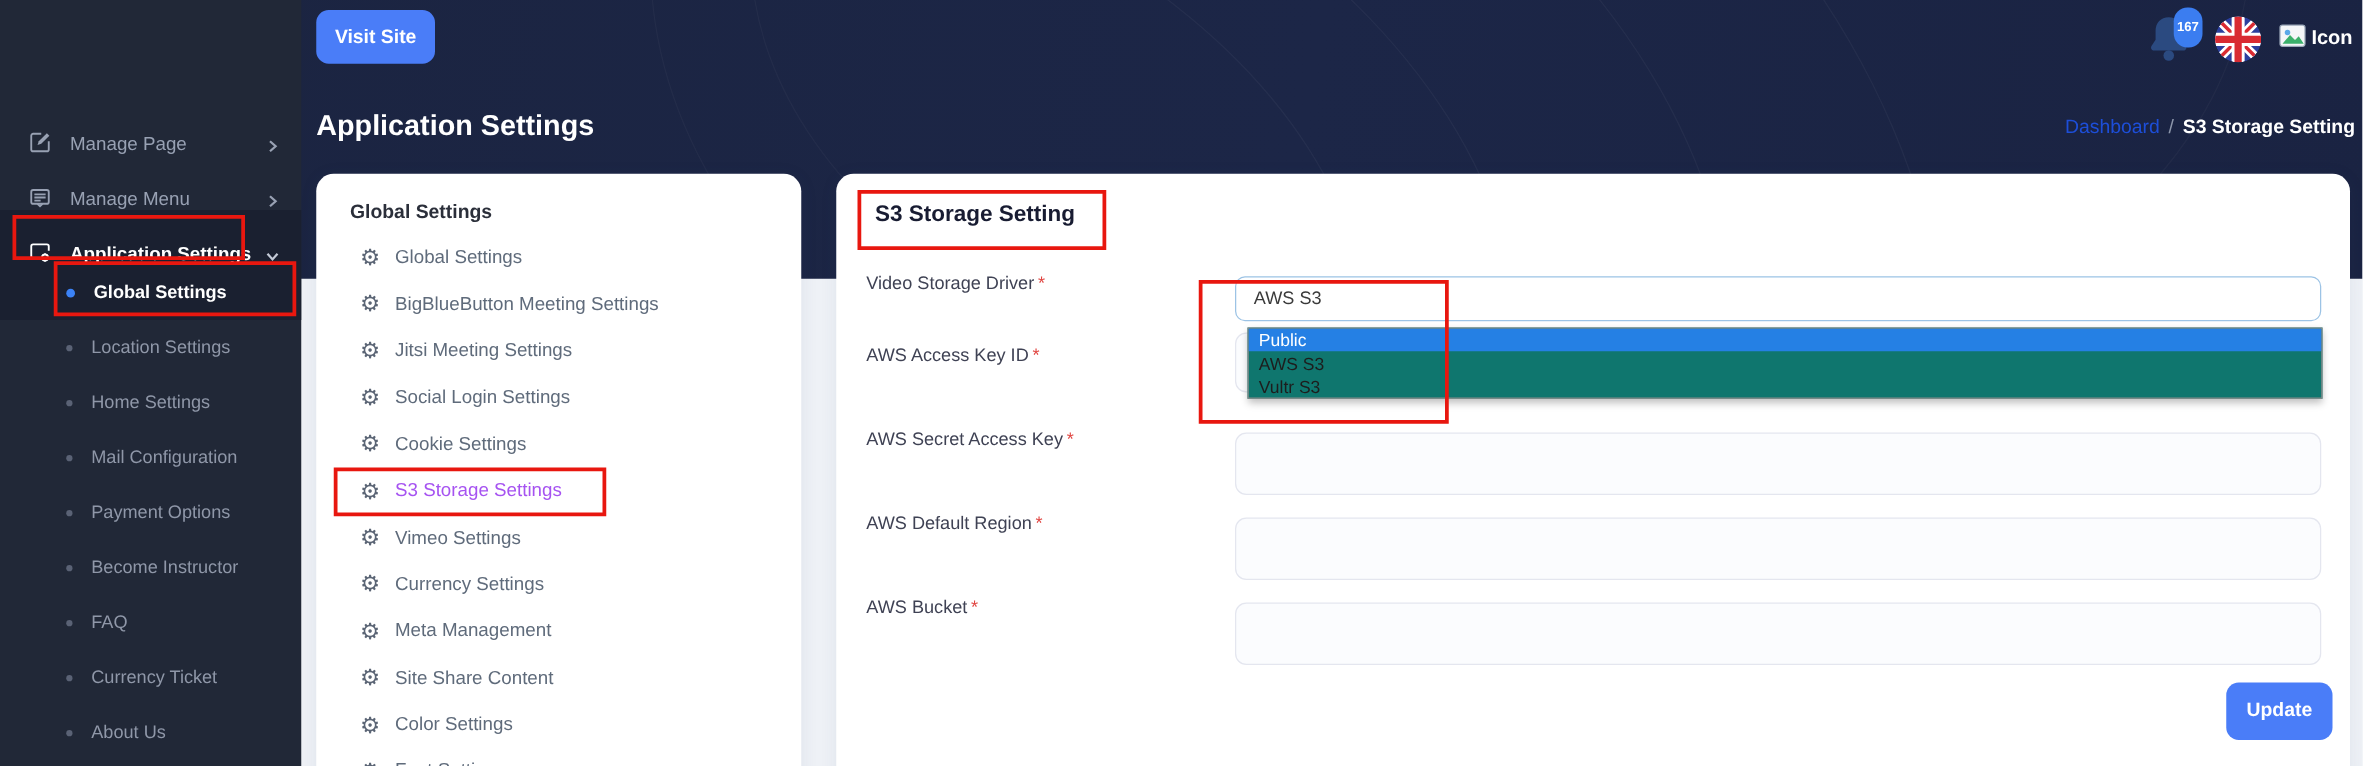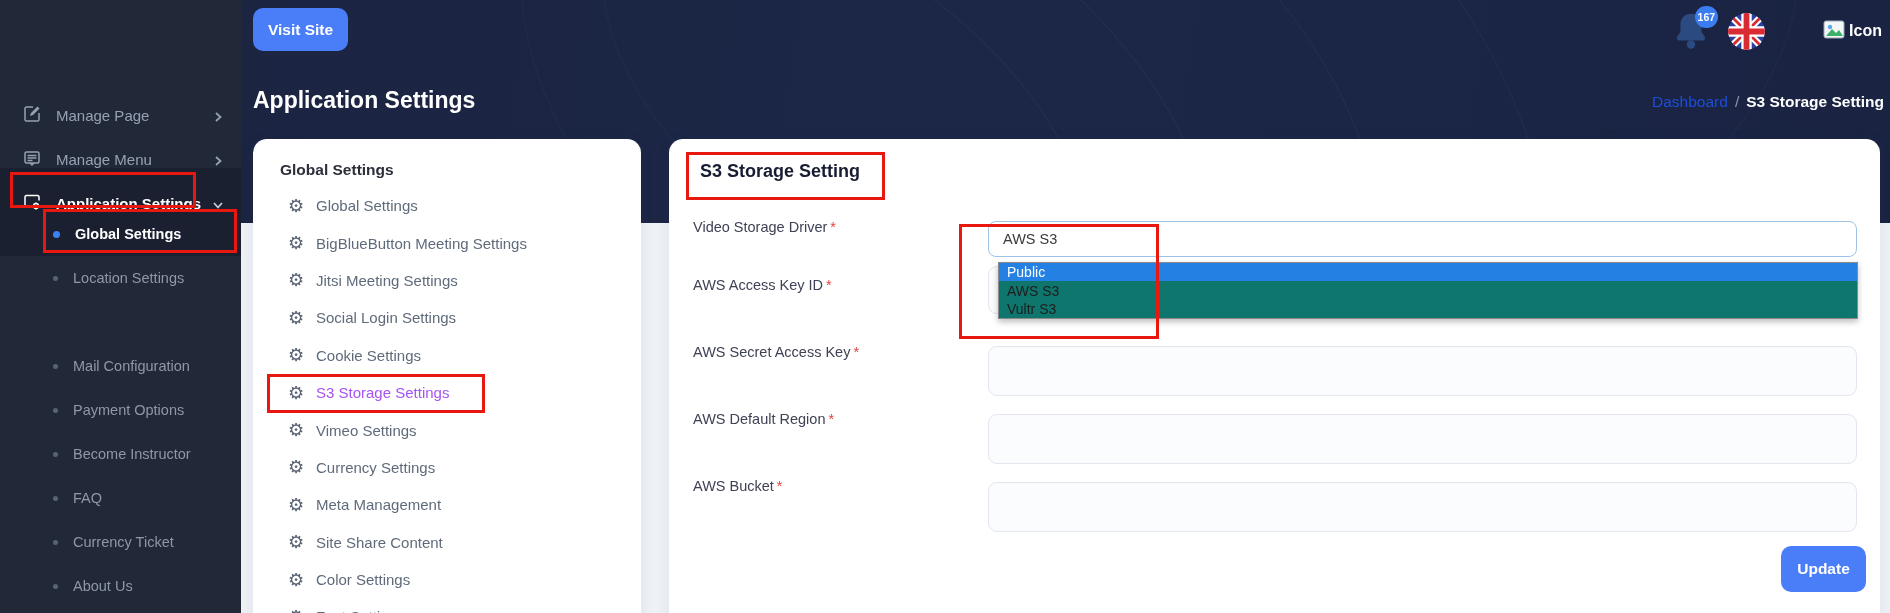--- a/index.html
+++ b/index.html
@@ -29,7 +29,7 @@
 
   .top-icons { position:absolute; right:8px; top:6px; height:50px; display:flex; align-items:center; gap:14px; z-index:3; }
   .bell-wrap { position:relative; width:46px; height:46px; }
-  .badge { position:absolute; right:-4px; top:-2px; min-width:22px; height:22px; border-radius:11px;
+  .badge { position:absolute; right:-4px; top:-2px; min-width:22px; height:32px; border-radius:11px;
            background:#3b7df0; color:#fff; font-size:10.5px; font-weight:bold; display:flex;
            align-items:center; justify-content:center; padding:0 3px; }
   .flag { width:37px; height:37px; border-radius:50%; overflow:hidden; }

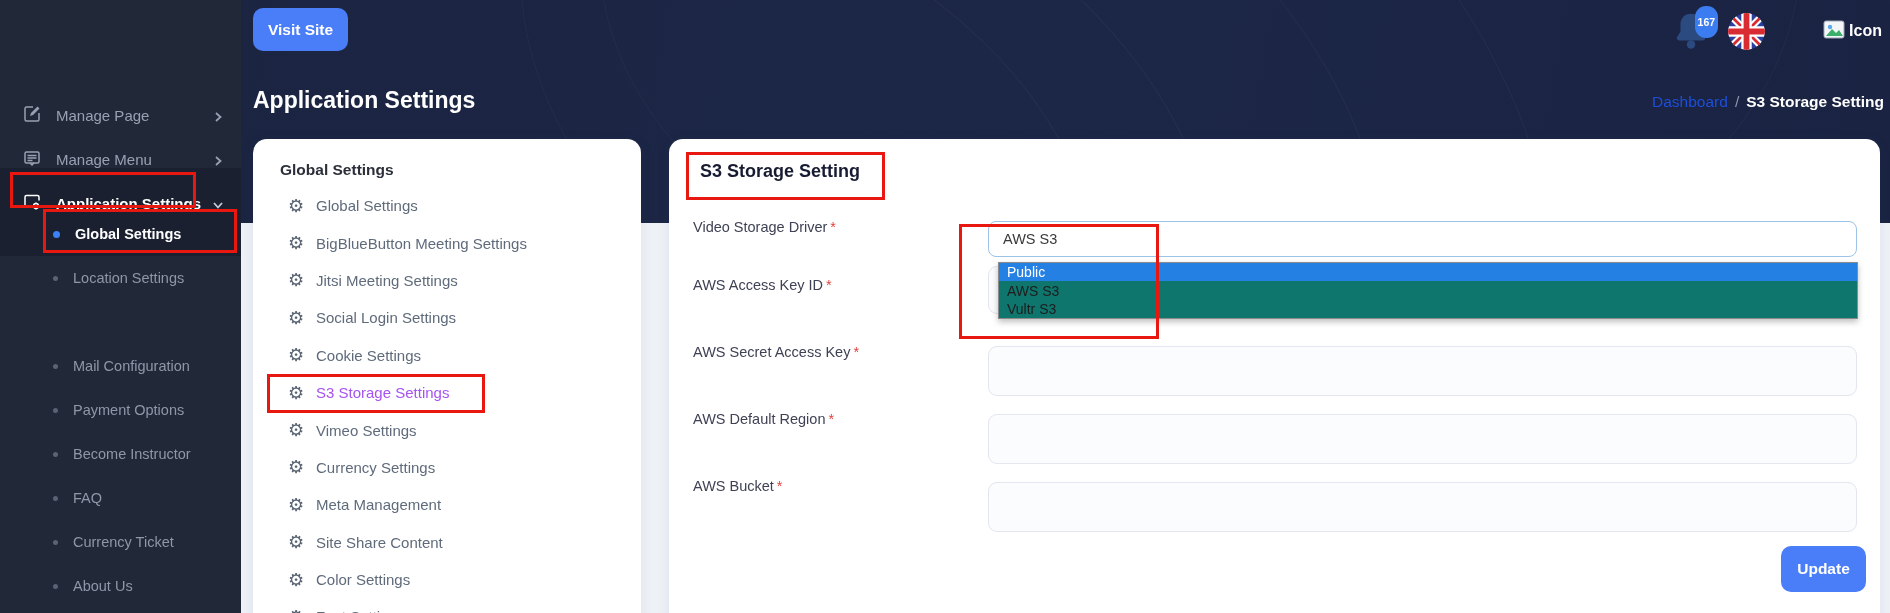--- a/index.html
+++ b/index.html
@@ -33,7 +33,7 @@
            background:#3b7df0; color:#fff; font-size:10.5px; font-weight:bold; display:flex;
            align-items:center; justify-content:center; padding:0 3px; }
   .flag { width:37px; height:37px; border-radius:50%; overflow:hidden; }
-  .broken-img { display:flex; align-items:center; gap:4px; color:#fff; font-size:16px; font-weight:bold;margin-left:44px; }
+  .broken-img { display:flex; align-items:center; gap:4px; color:#fff; font-size:16px; font-weight:bold; }
 
   
   .sidebar { position:absolute; left:0; top:0; width:241px; height:613px; background:#212837; z-index:20; }

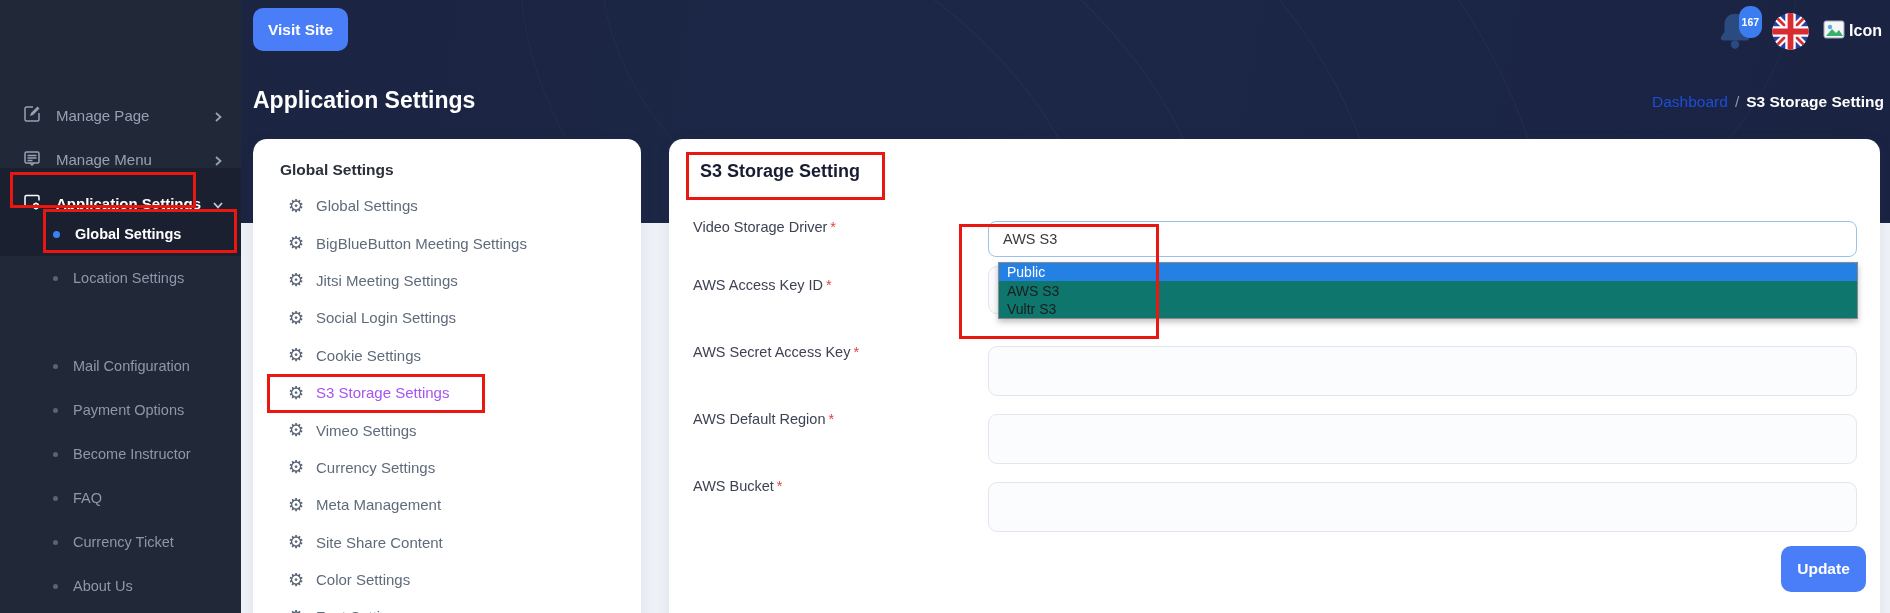--- a/index.html
+++ b/index.html
@@ -206,6 +206,10 @@
       <span class="dot"></span>
       <span>Location Settings</span>
     </div>
+    <div class="sub-item" style="top:300px">
+      <span class="dot"></span>
+      <span>Home Settings</span>
+    </div>
     <div class="sub-item" style="top:344px">
       <span class="dot"></span>
       <span>Mail Configuration</span>

